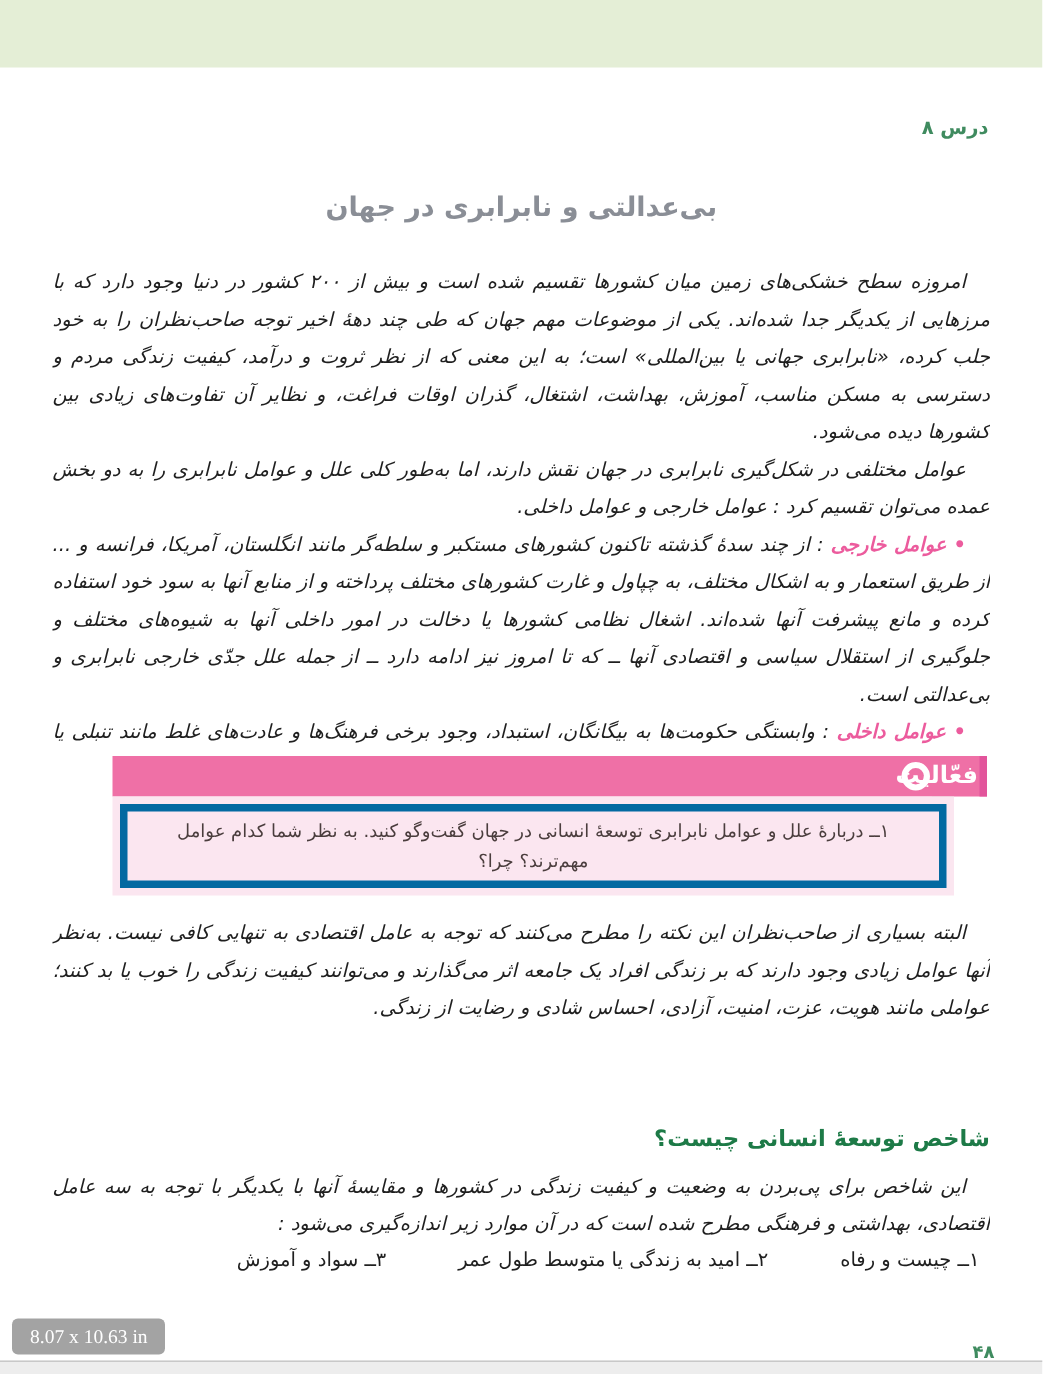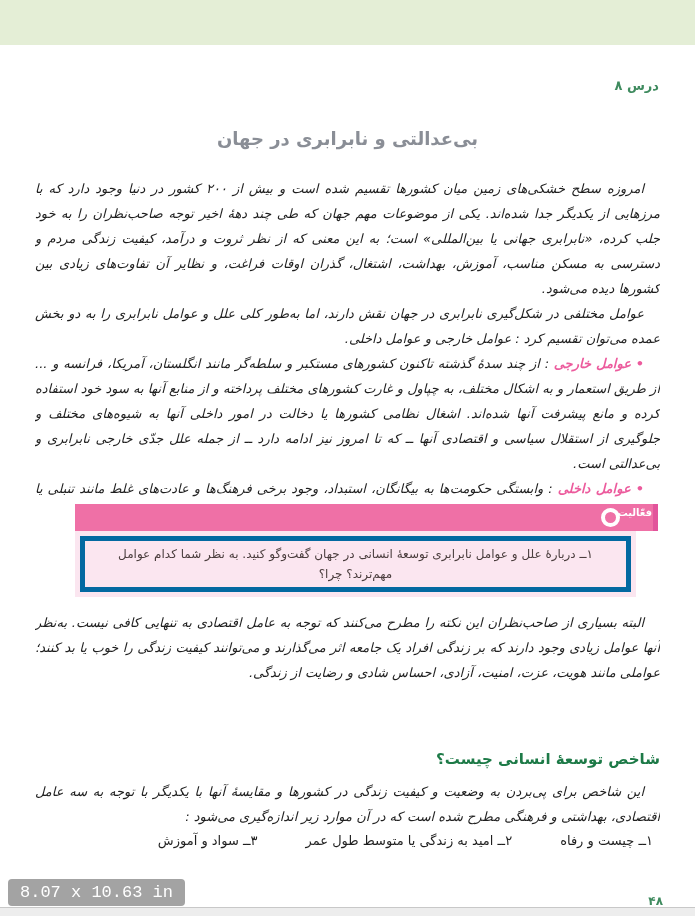--- a/index.html
+++ b/index.html
@@ -42,7 +42,7 @@
   }
   .activity-label{
     position:absolute;right:6px;top:3px;color:#ffffff;
-    font-weight:bold;font-size:10px;direction:rtl;
+    font-weight:bold;font-size:16px;direction:rtl;
   }
   .fold-triangle{
     position:absolute;top:531px;right:59px;width:15px;height:15px;

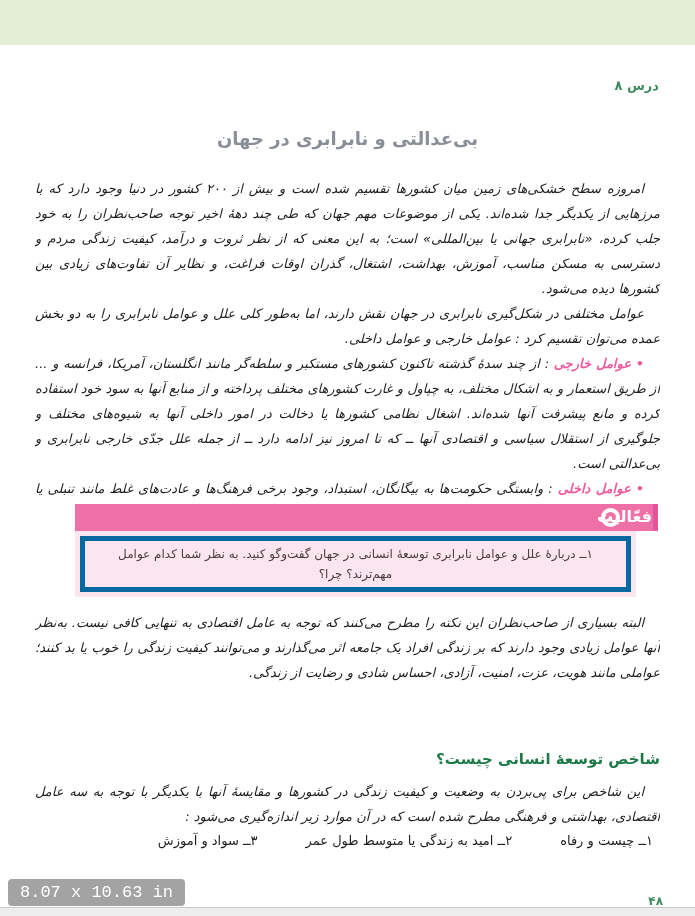--- a/index.html
+++ b/index.html
@@ -84,9 +84,9 @@
   }
   .size-pill{
     position:absolute;left:8px;top:879px;
-    background:#a3a3a3;color:#ffffff;font-size:17px;
+    background:#a3a3a3;color:#ffffff;font-size:13px;
     padding:4px 12px;border-radius:4px;
-    font-family:Liberation Mono, monospace;
+    font-family:Liberation Serif, serif;
   }
   .bottom-strip{
     position:absolute;left:0;right:0;top:907px;height:9px;

